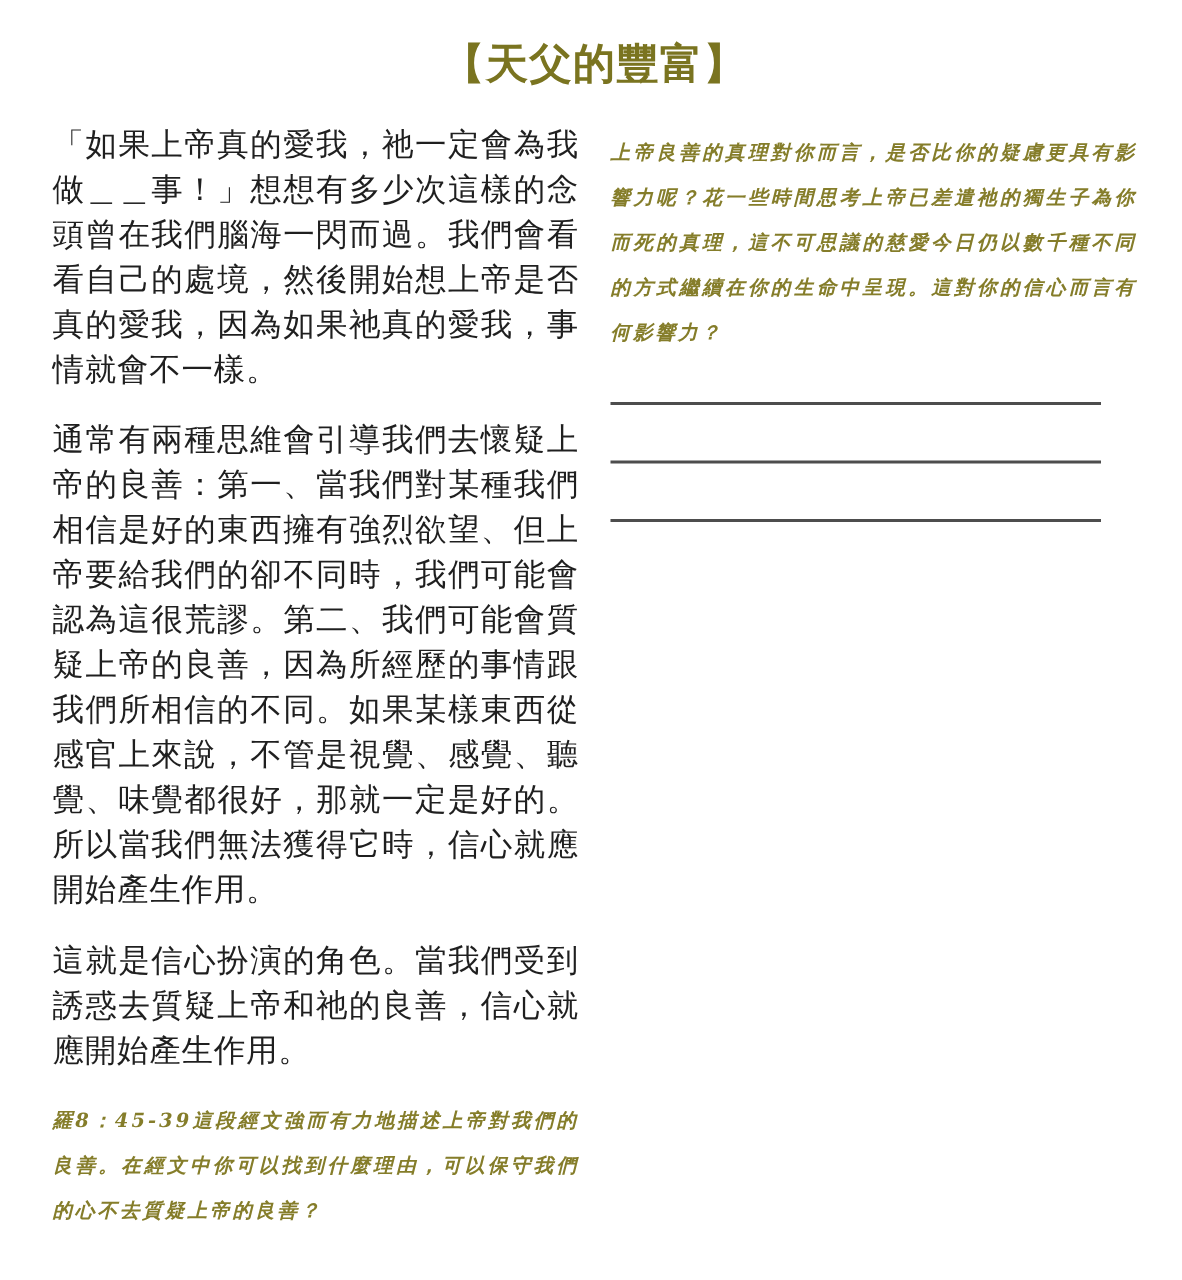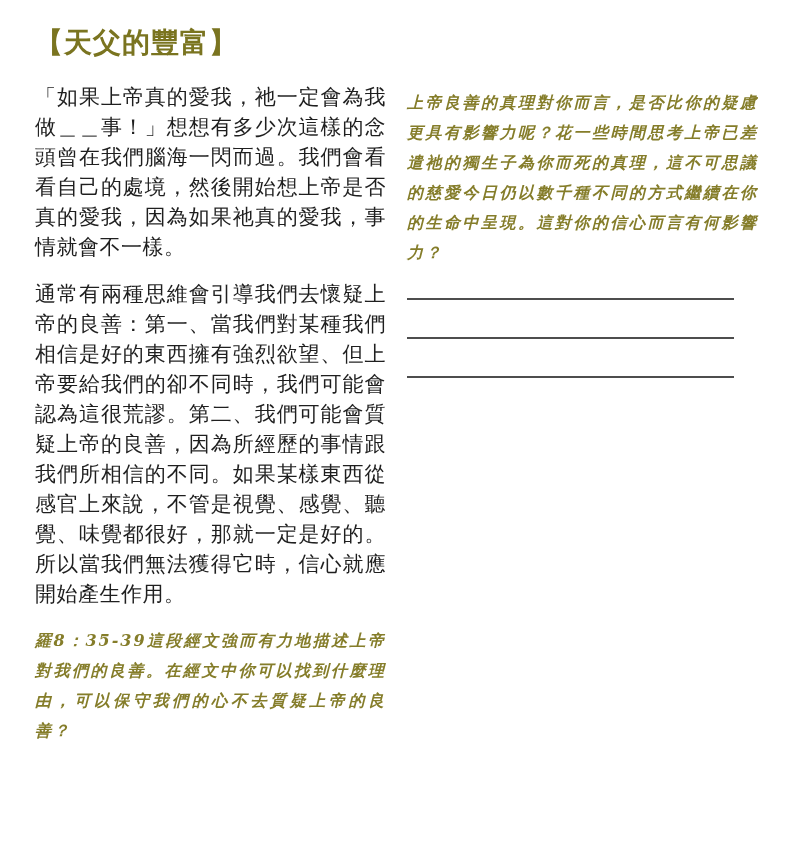--- a/index.html
+++ b/index.html
@@ -22,7 +22,7 @@
     padding: 26px 30px 8px 35px;
   }
   .page-title {
-    text-align: left;
+    text-align: center;
     font-family: "DejaVu Serif", "Liberation Serif", serif;
     font-weight: bold;
     font-size: 28px;

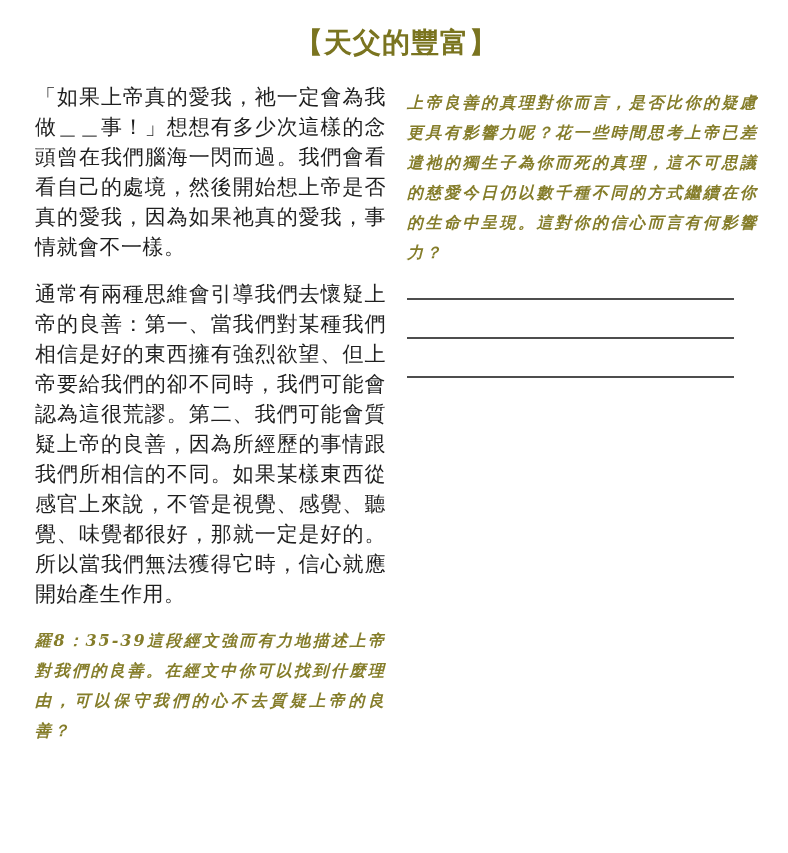--- a/index.html
+++ b/index.html
@@ -53,7 +53,7 @@
     font-family: "DejaVu Serif", "Liberation Serif", serif;
     font-style: italic;
     font-weight: bold;
-    font-size: 16px;
+    font-size: 13px;
     line-height: 30px;
     margin: 6px 0 17px 0;
     text-align: justify;

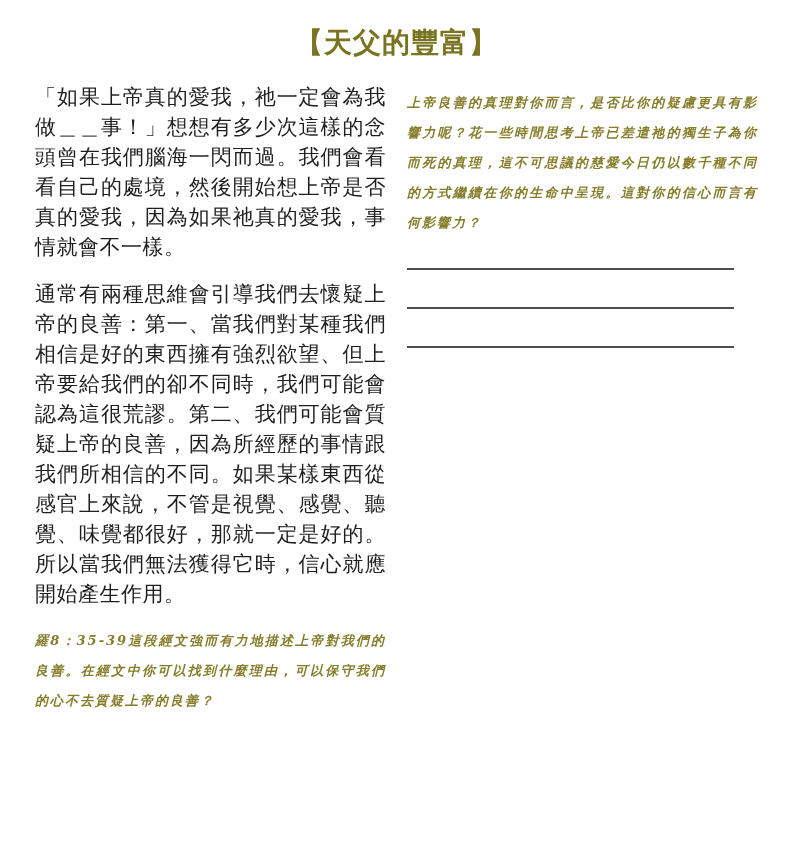--- a/index.html
+++ b/index.html
@@ -84,6 +84,7 @@
     <div class="column">
         <p class="body-para">「如果上帝真的愛我，祂一定會為我做＿＿事！」想想有多少次這樣的念頭曾在我們腦海一閃而過。我們會看看自己的處境，然後開始想上帝是否真的愛我，因為如果祂真的愛我，事情就會不一樣。</p>
         <p class="body-para">通常有兩種思維會引導我們去懷疑上帝的良善：第一、當我們對某種我們相信是好的東西擁有強烈欲望、但上帝要給我們的卻不同時，我們可能會認為這很荒謬。第二、我們可能會質疑上帝的良善，因為所經歷的事情跟我們所相信的不同。如果某樣東西從感官上來說，不管是視覺、感覺、聽覺、味覺都很好，那就一定是好的。所以當我們無法獲得它時，信心就應開始產生作用。</p>
+        <p class="body-para">這就是信心扮演的角色。當我們受到誘惑去質疑上帝和祂的良善，信心就應開始產生作用。</p>
         <p class="accent-para">羅8：35-39這段經文強而有力地描述上帝對我們的良善。在經文中你可以找到什麼理由，可以保守我們的心不去質疑上帝的良善？</p>
       </div>
     <div class="column">

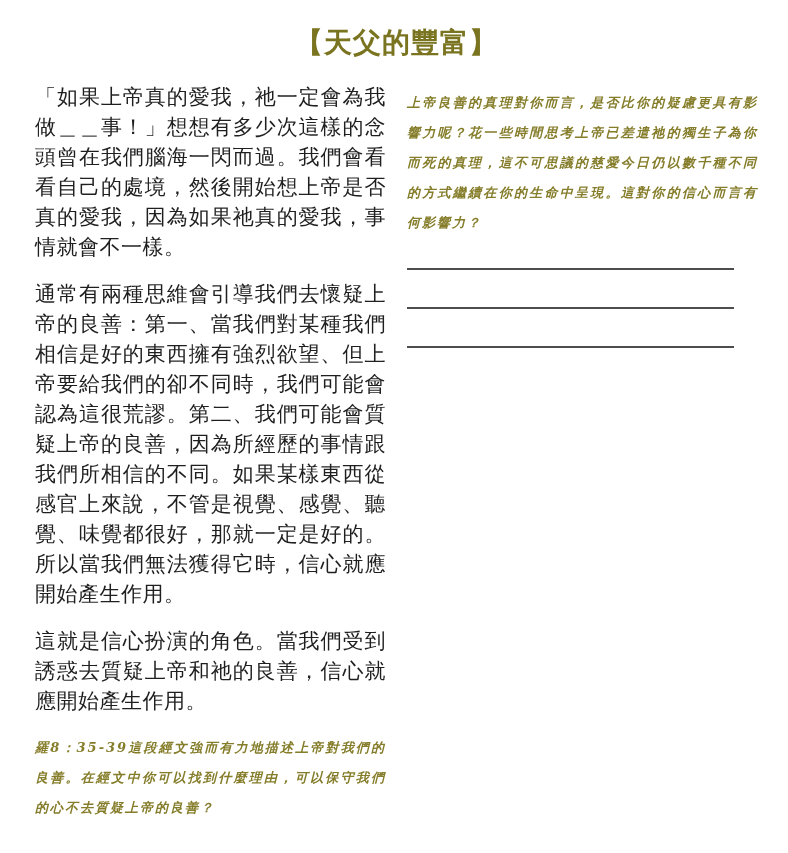--- a/index.html
+++ b/index.html
@@ -85,7 +85,7 @@
         <p class="body-para">「如果上帝真的愛我，祂一定會為我做＿＿事！」想想有多少次這樣的念頭曾在我們腦海一閃而過。我們會看看自己的處境，然後開始想上帝是否真的愛我，因為如果祂真的愛我，事情就會不一樣。</p>
         <p class="body-para">通常有兩種思維會引導我們去懷疑上帝的良善：第一、當我們對某種我們相信是好的東西擁有強烈欲望、但上帝要給我們的卻不同時，我們可能會認為這很荒謬。第二、我們可能會質疑上帝的良善，因為所經歷的事情跟我們所相信的不同。如果某樣東西從感官上來說，不管是視覺、感覺、聽覺、味覺都很好，那就一定是好的。所以當我們無法獲得它時，信心就應開始產生作用。</p>
         <p class="body-para">這就是信心扮演的角色。當我們受到誘惑去質疑上帝和祂的良善，信心就應開始產生作用。</p>
-        <p class="accent-para">羅8：35-39這段經文強而有力地描述上帝對我們的良善。在經文中你可以找到什麼理由，可以保守我們的心不去質疑上帝的良善？</p>
+        <p class="accent-para">羅8：45-39這段經文強而有力地描述上帝對我們的良善。在經文中你可以找到什麼理由，可以保守我們的心不去質疑上帝的良善？</p>
       </div>
     <div class="column">
         <p class="accent-para">上帝良善的真理對你而言，是否比你的疑慮更具有影響力呢？花一些時間思考上帝已差遣祂的獨生子為你而死的真理，這不可思議的慈愛今日仍以數千種不同的方式繼續在你的生命中呈現。這對你的信心而言有何影響力？</p>

